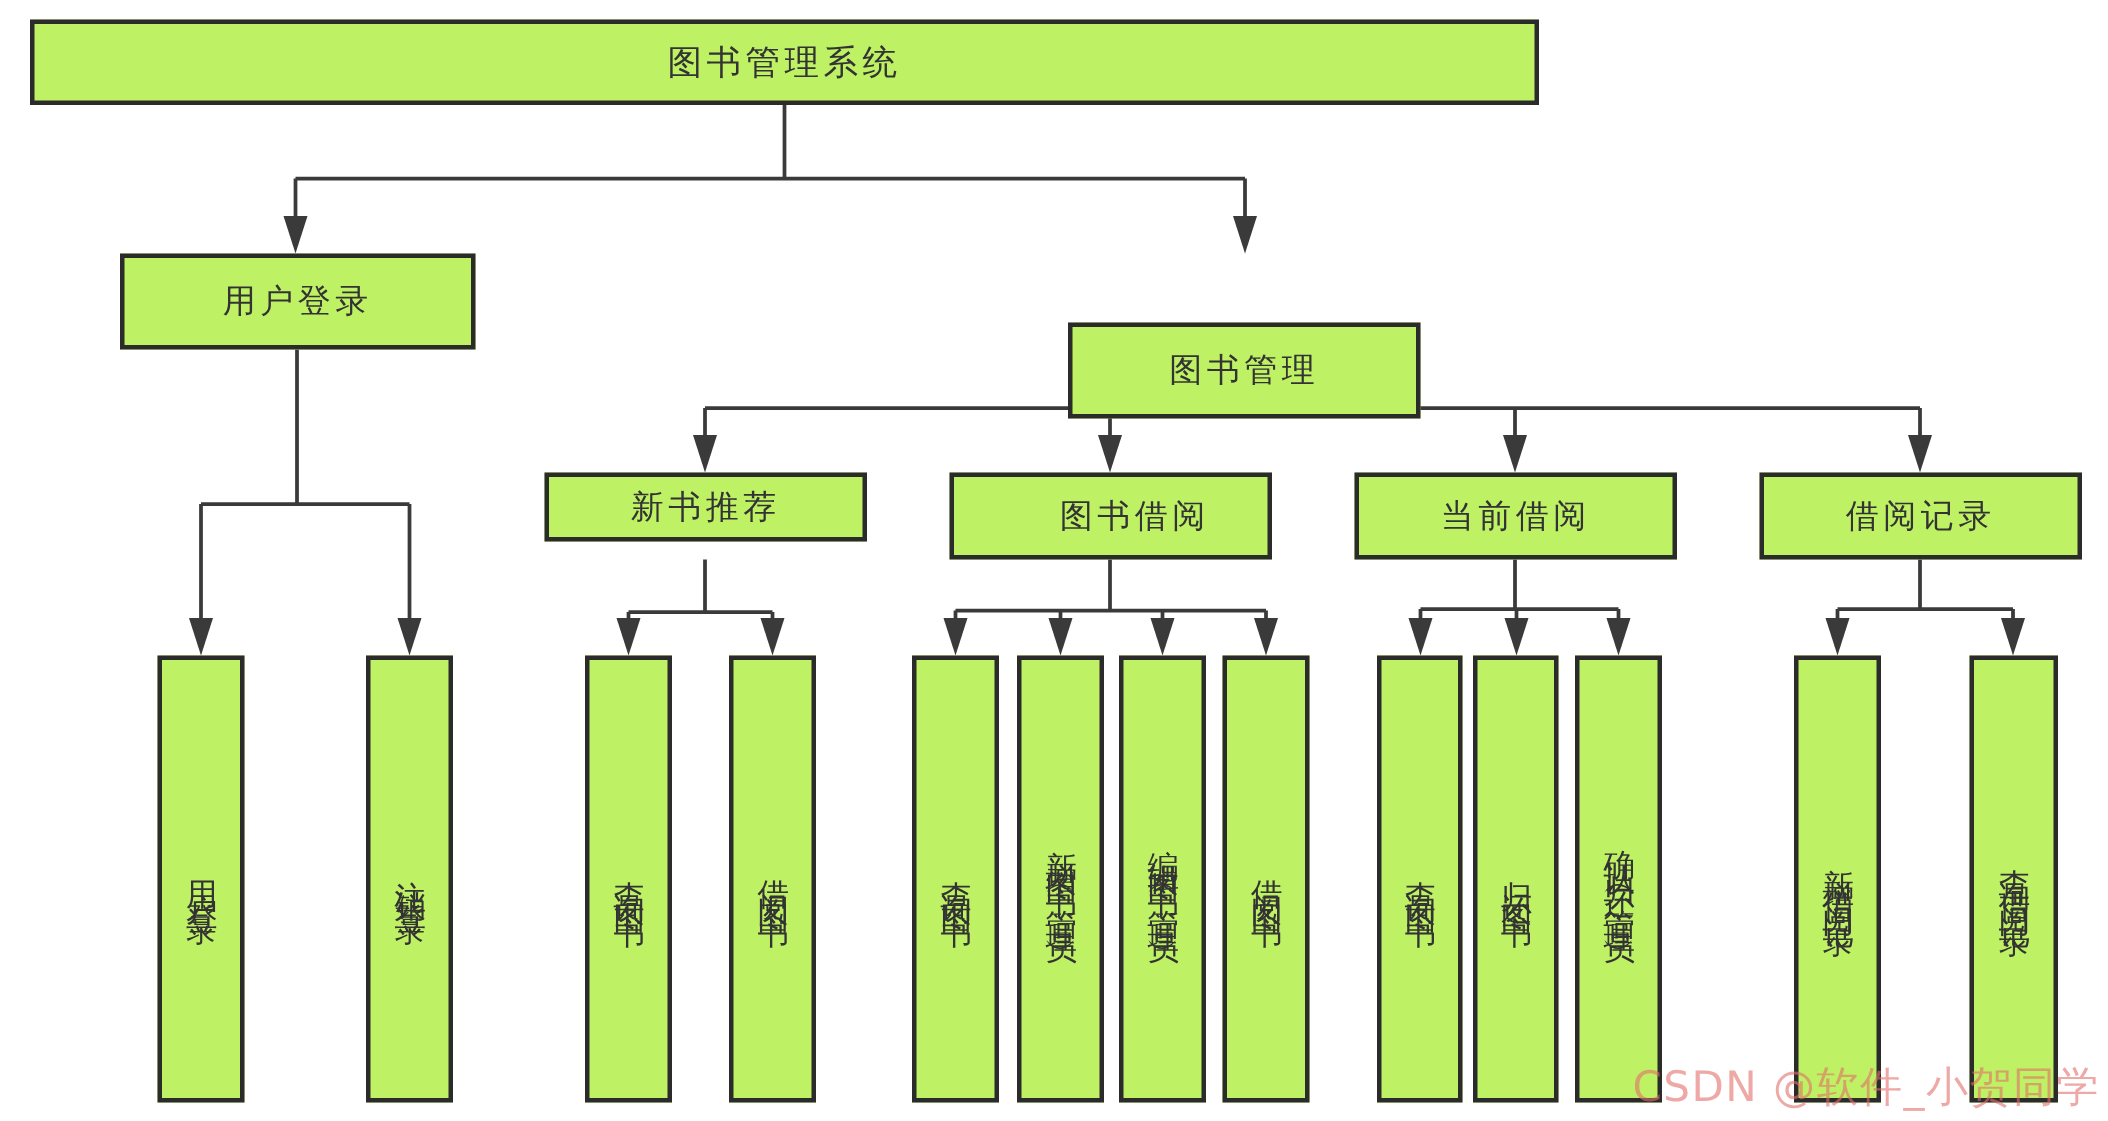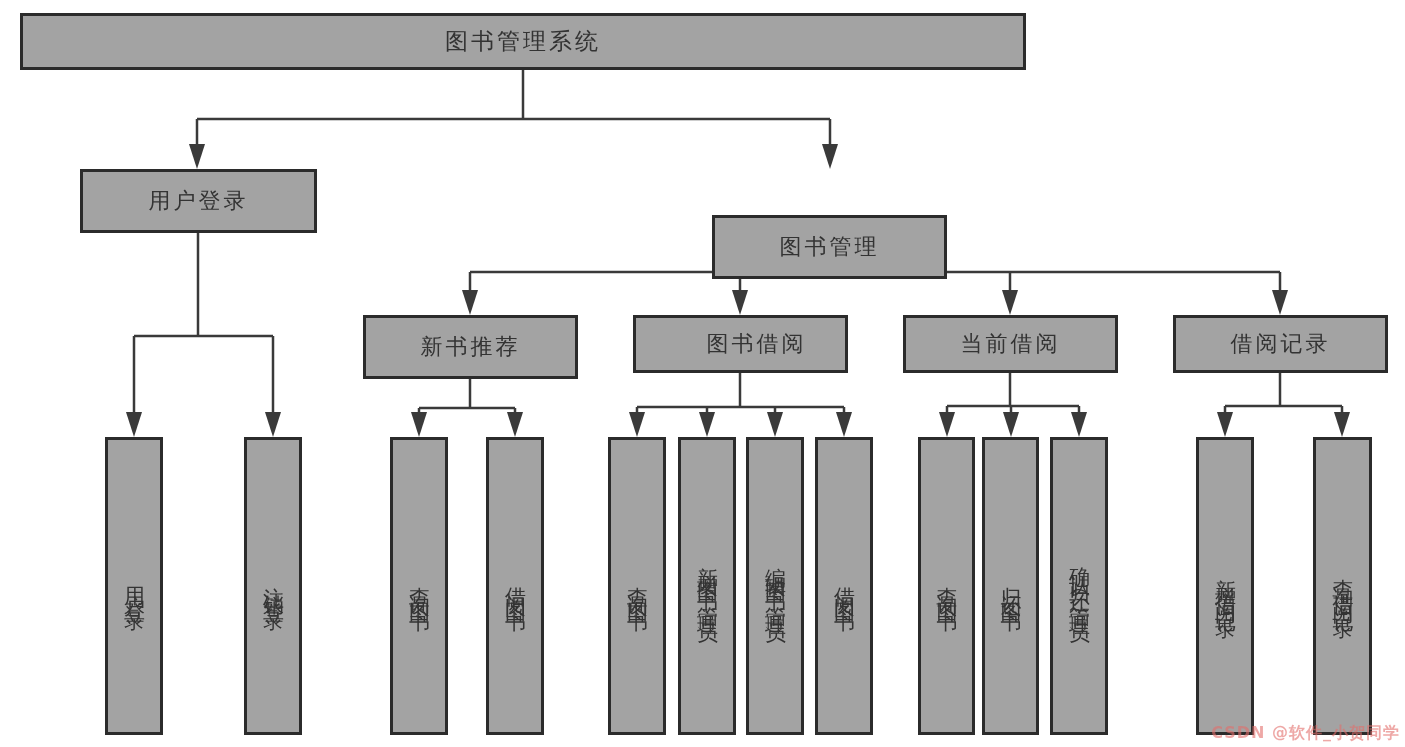--- a/index.html
+++ b/index.html
@@ -14,7 +14,7 @@
   .node {
     position:absolute;
     box-sizing:border-box;
-    background:#a3a3a3;
+    background:#bef264;
     border:3px solid #2b2b2b;
     display:flex; align-items:center; justify-content:center;
     color:#333333;

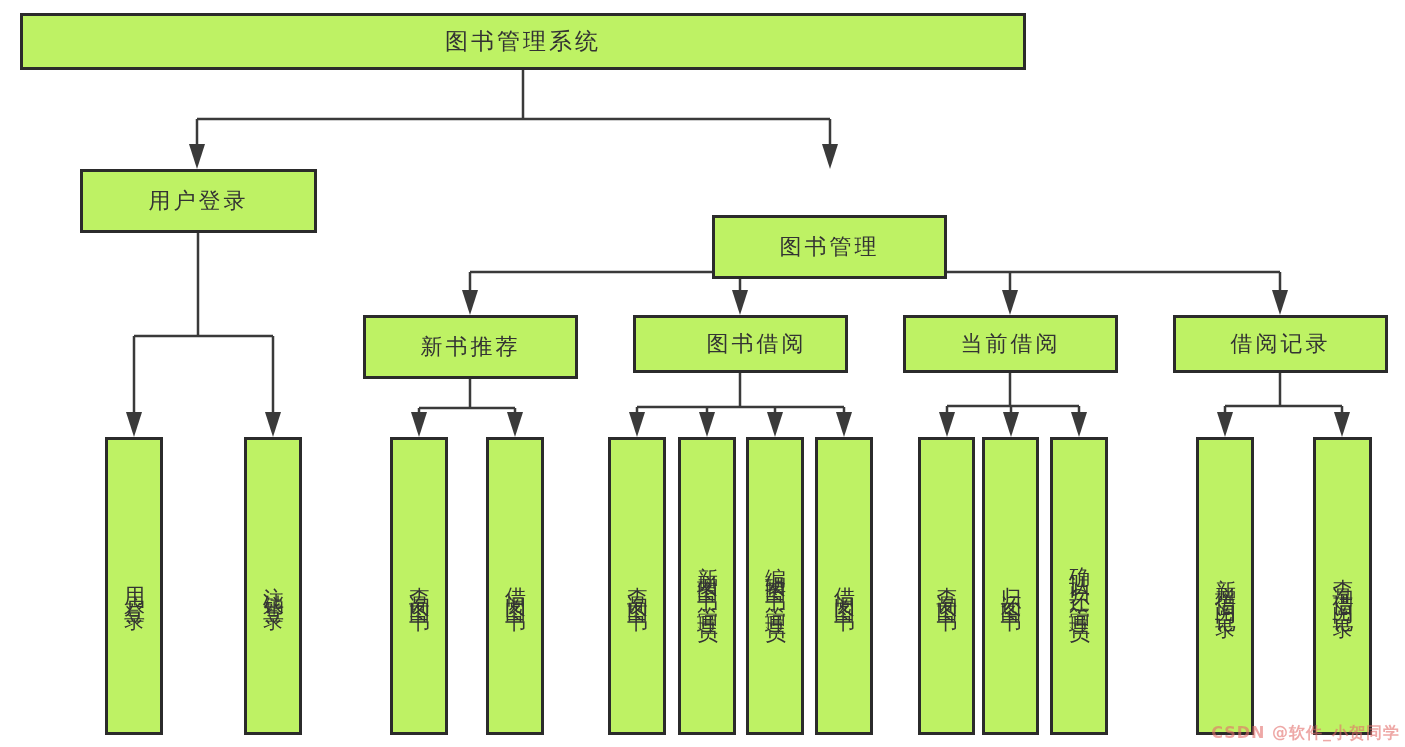--- a/index.html
+++ b/index.html
@@ -122,7 +122,7 @@
     <div class="node horizontal" style="left: 712px; top: 169px; width: 235px; height: 64px; margin-top: 46px;">
       <span class="label">图书管理</span>
     </div>
-    <div class="node horizontal" style="left: 363px; top: 315px; width: 215px; height: 64px;">
+    <div class="node horizontal" style="left: 363px; top: 315px; width: 215px; height: 46px;">
       <span class="label">新书推荐</span>
     </div>
     <div class="node horizontal" style="left: 633px; top: 315px; width: 215px; height: 58px; padding-left: 32px;">

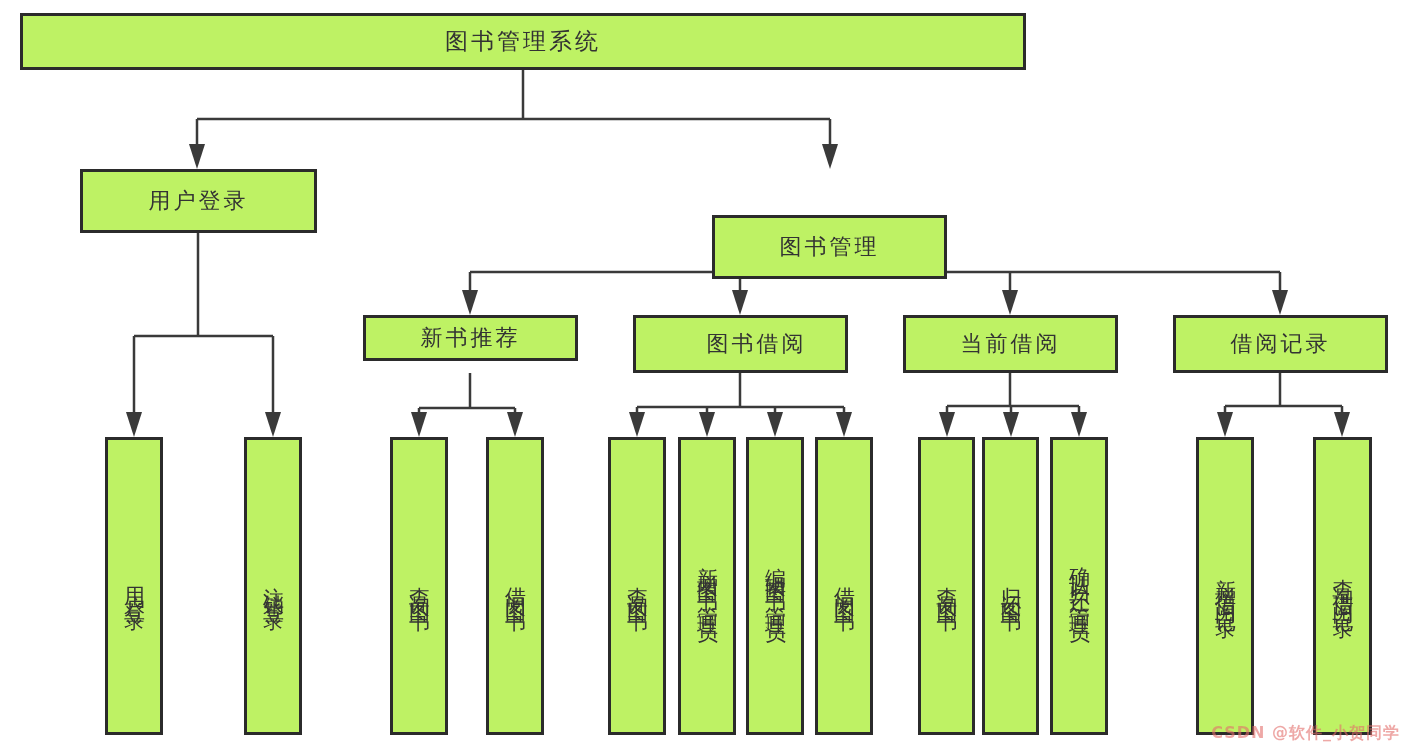--- a/index.html
+++ b/index.html
@@ -32,12 +32,11 @@
   .watermark {
     position:absolute;
     right:5px; bottom:3px;
-    font-size:16px;
+    font-size:28px;
     letter-spacing:1px;
     color:rgba(226,110,106,0.6);
     z-index:5;
     white-space:nowrap;
-    font-weight:bold;
   }
 </style>
 </head>

